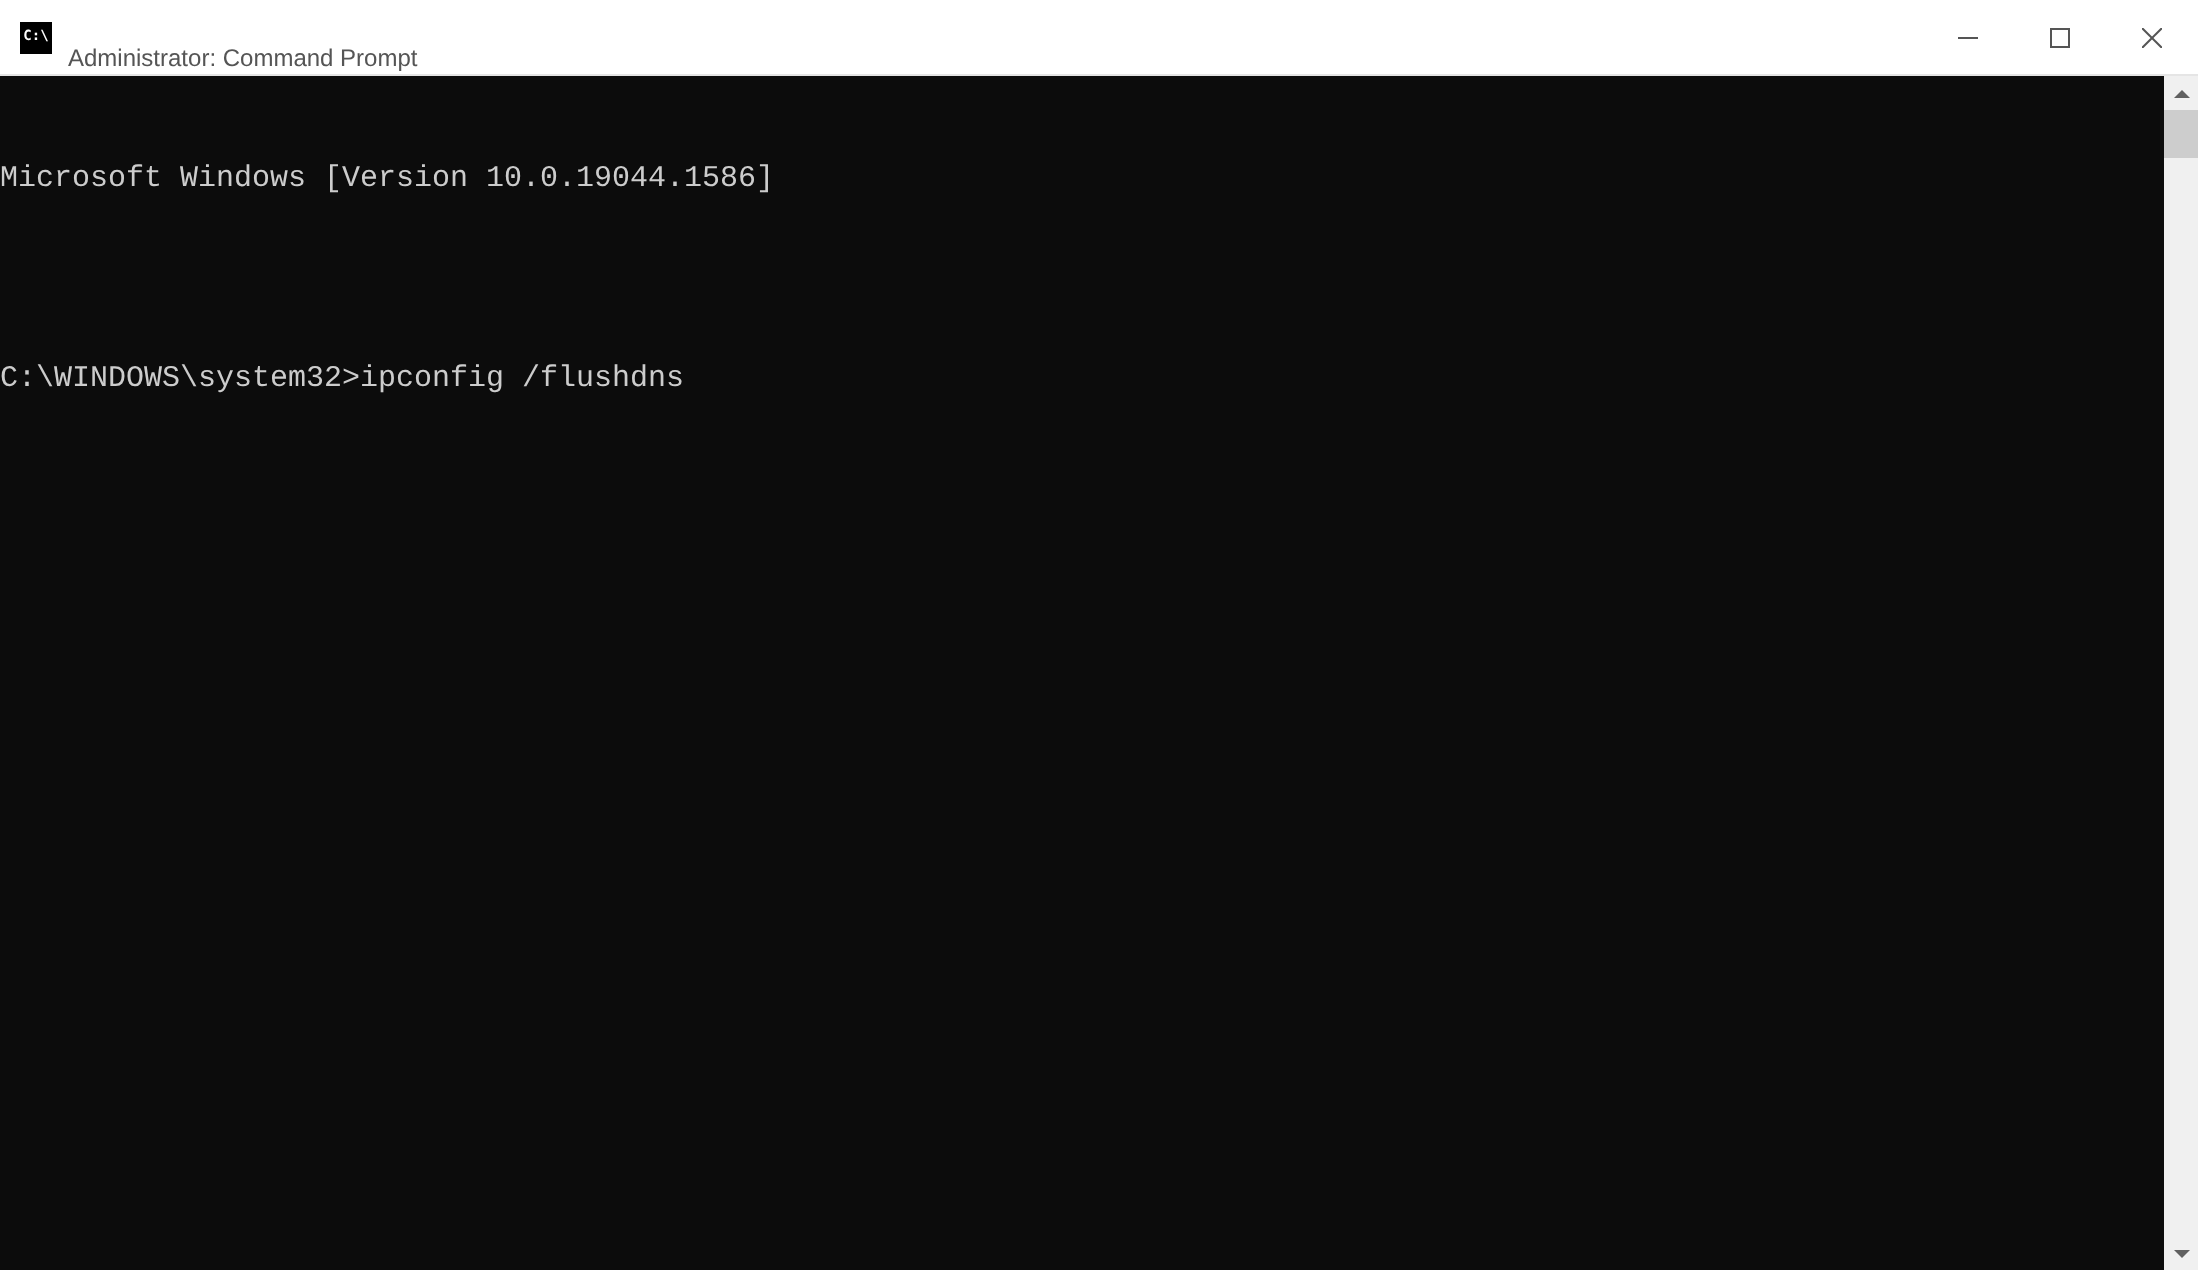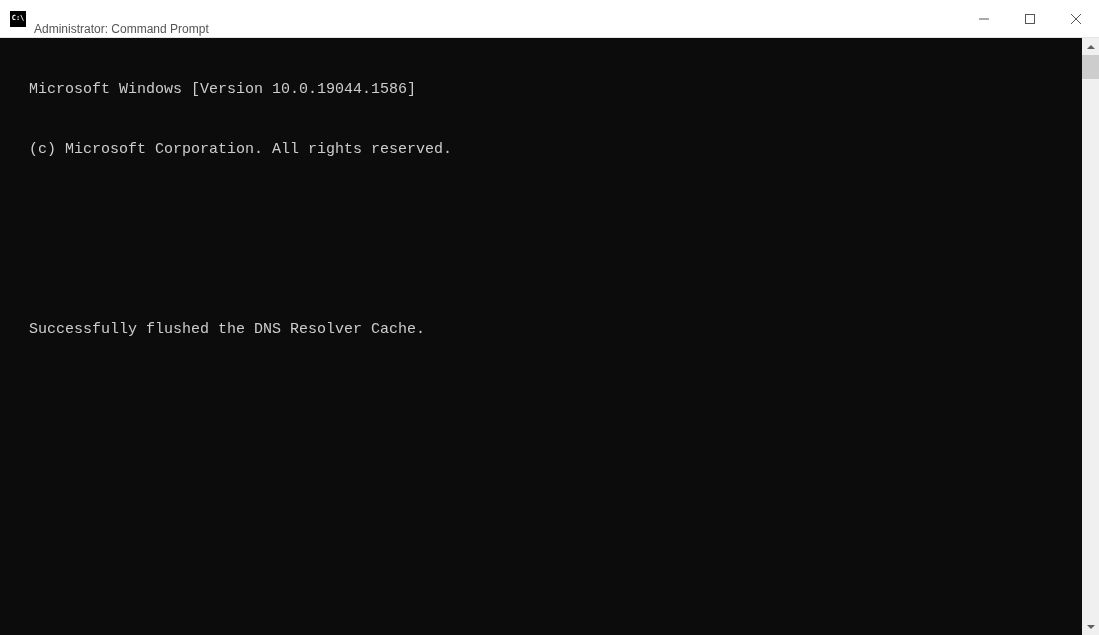--- a/index.html
+++ b/index.html
@@ -65,7 +65,6 @@
       display: flex;
       height: calc(635px - 38px);
       background: #0c0c0c;
-      padding-left: 29px;
     }
     .terminal {
       flex: 1;

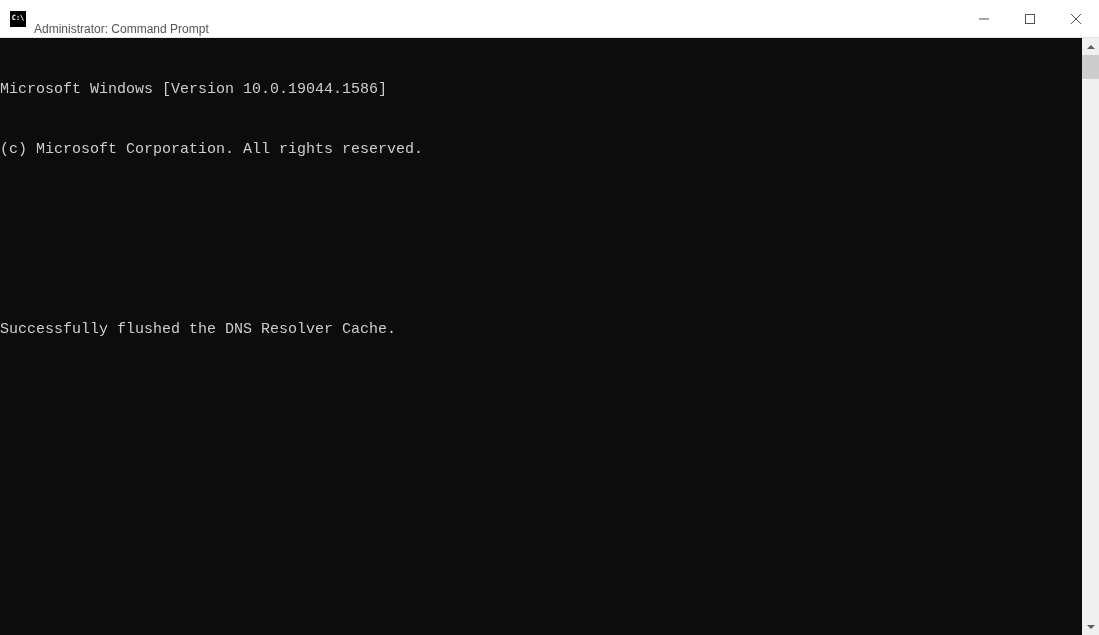--- a/index.html
+++ b/index.html
@@ -140,7 +140,6 @@
 <div class="terminal-wrapper">
   <div class="terminal">
     <div class="terminal-line">Microsoft Windows [Version 10.0.19044.1586]</div>
-    <div class="terminal-line">(c) Microsoft Corporation. All rights reserved.</div>
     <div class="terminal-line"></div>
     <div class="terminal-line"></div>
     <div class="terminal-line"></div>

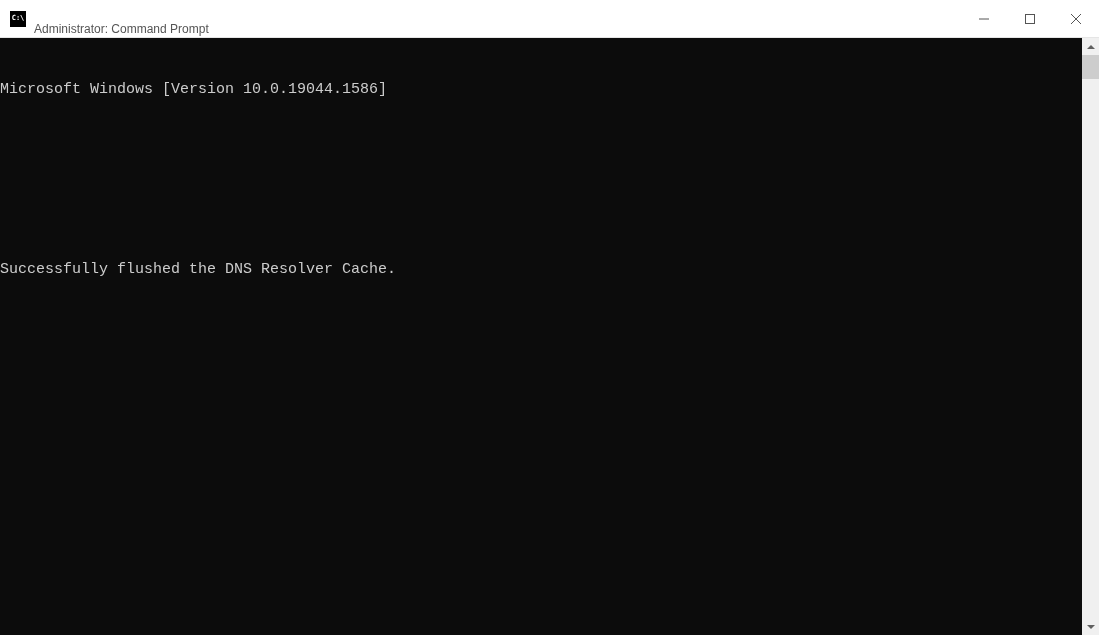--- a/index.html
+++ b/index.html
@@ -141,6 +141,7 @@
   <div class="terminal">
     <div class="terminal-line">Microsoft Windows [Version 10.0.19044.1586]</div>
     <div class="terminal-line"></div>
+    <div class="terminal-line">C:\WINDOWS\system32&gt;ipconfig /flushdns</div>
     <div class="terminal-line"></div>
     <div class="terminal-line"></div>
     <div class="terminal-line">Successfully flushed the DNS Resolver Cache.</div>

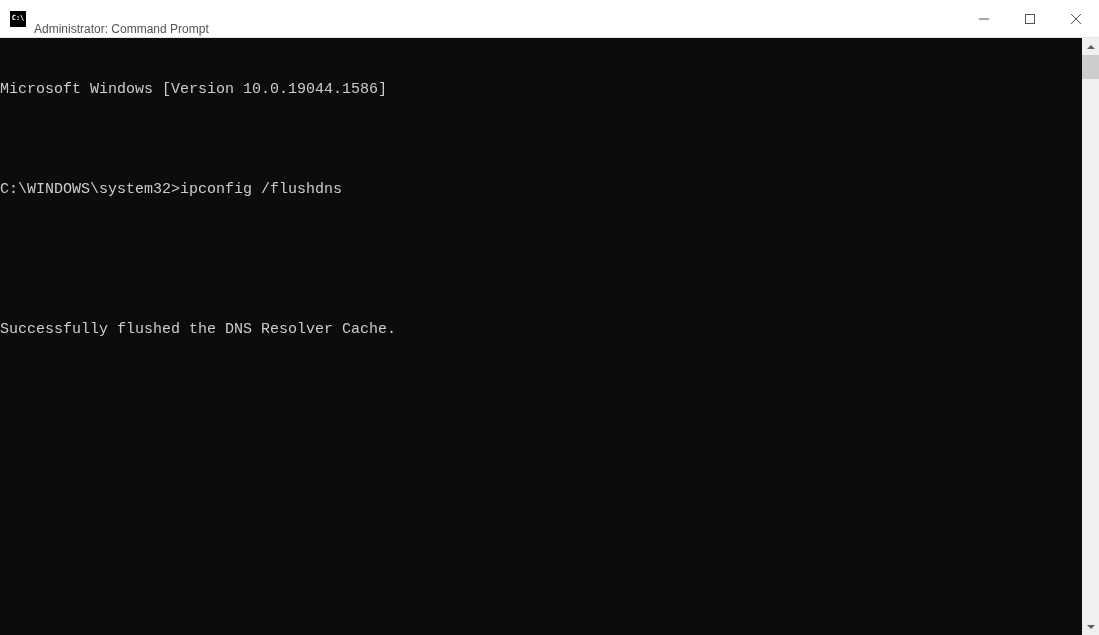--- a/index.html
+++ b/index.html
@@ -144,7 +144,6 @@
     <div class="terminal-line">C:\WINDOWS\system32&gt;ipconfig /flushdns</div>
     <div class="terminal-line"></div>
     <div class="terminal-line"></div>
-    <div class="terminal-line">Successfully flushed the DNS Resolver Cache.</div>
     <div class="terminal-line"></div>
   </div>
   <div class="scrollbar">

